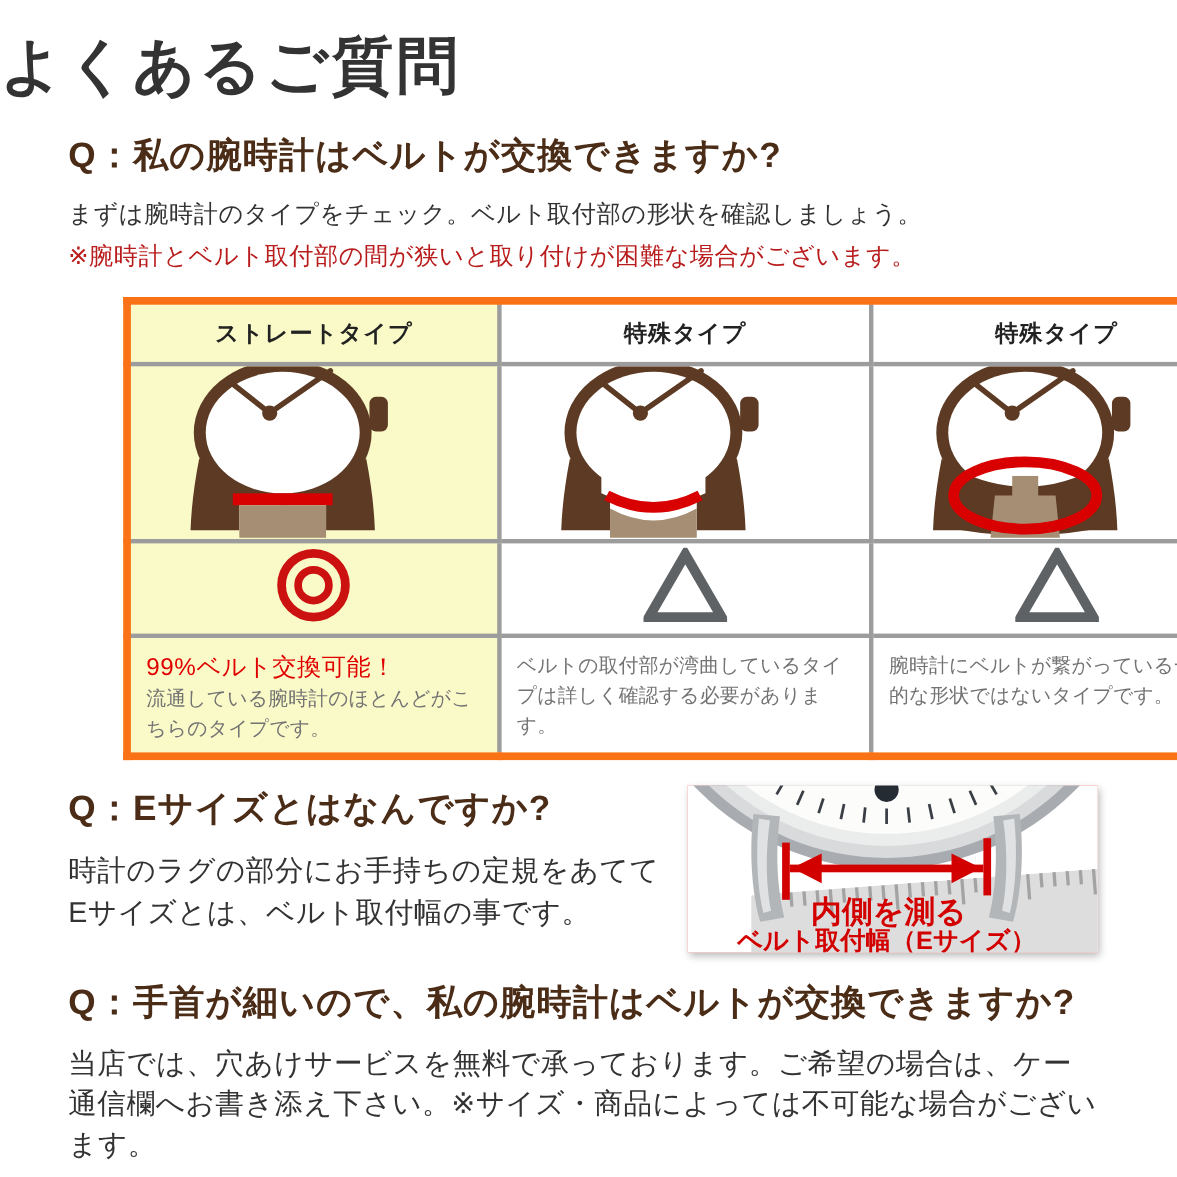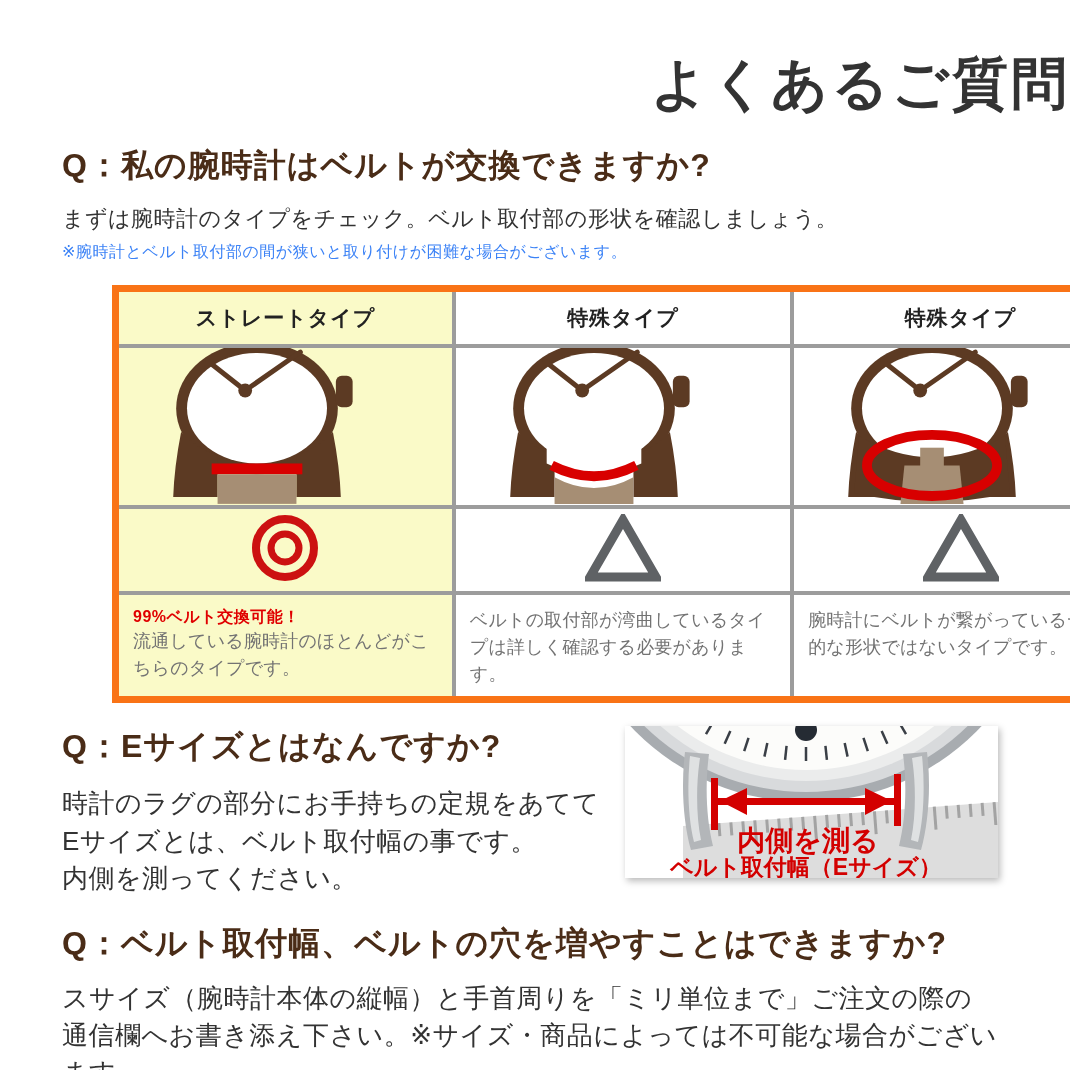--- a/index.html
+++ b/index.html
@@ -7,7 +7,7 @@
     font-family:"Liberation Sans","DejaVu Sans",sans-serif; color:#333333; }
   .page { width:1070px; height:1070px; position:relative; }
 
-  .main-title { text-align:right; padding-top:52px; font-size:56px; font-weight:900;
+  .main-title { text-align:left; padding-top:28px; font-size:56px; font-weight:900;
     color:#333333; letter-spacing:3px; line-height:1.15; }
 
   .content { padding:0 62px; }

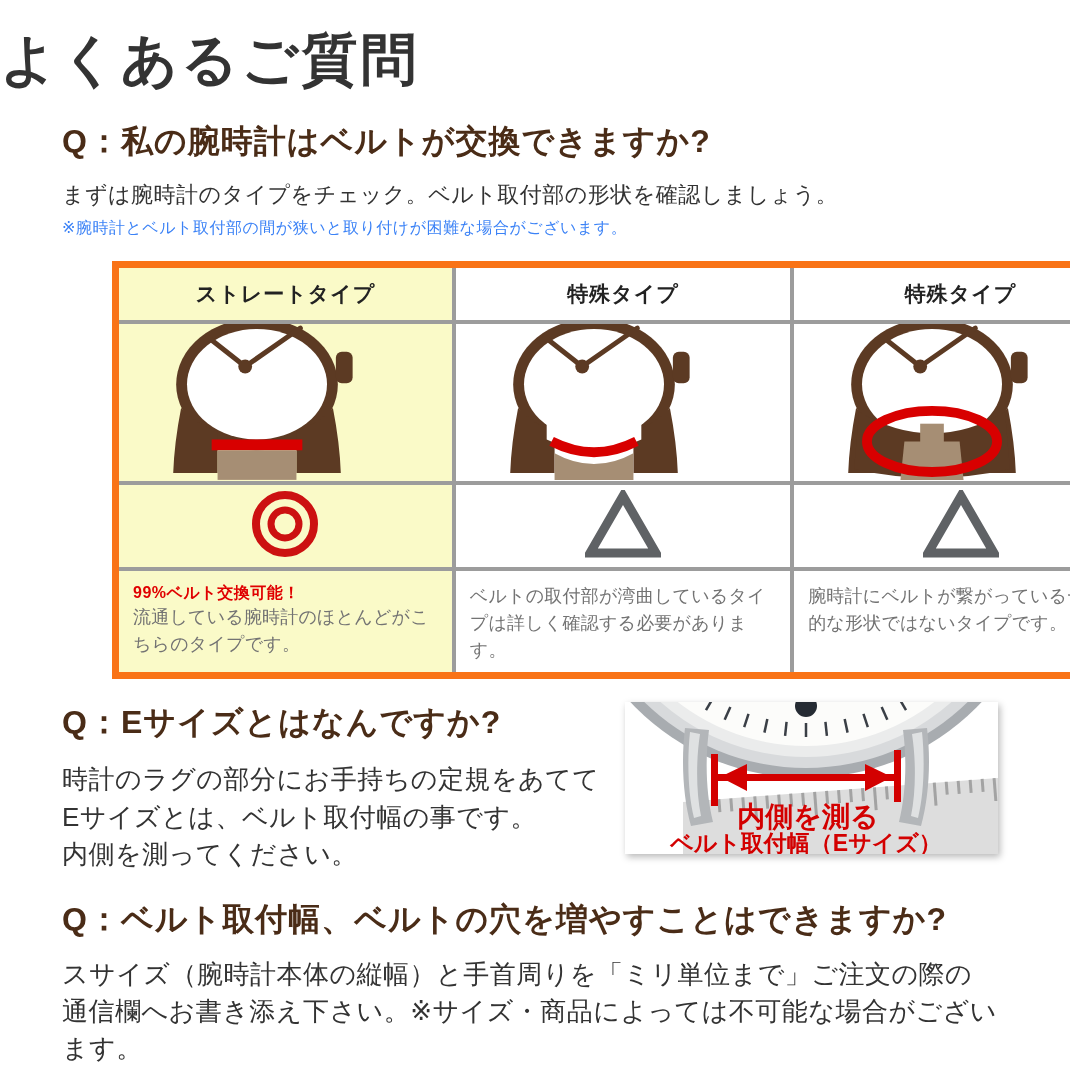--- a/index.html
+++ b/index.html
@@ -15,7 +15,7 @@
   .q-heading { font-size:32px; font-weight:bold; color:#4a2c17; letter-spacing:1px; }
   .q1-heading { margin-top:28px; }
   .lead-text { margin-top:16px; font-size:22px; color:#333; letter-spacing:0.5px; }
-  .note-text { margin-top:8px; font-size:16px; color:#3b82f6; letter-spacing:0.5px; }
+  .note-text { margin-top:8px; font-size:22px; color:#b91c1c; letter-spacing:0.5px; }
 
   table.type-table { border-collapse:collapse; margin:22px 0 0 50px; table-layout:fixed;
     width:1022px; border:7px solid #f97316; }

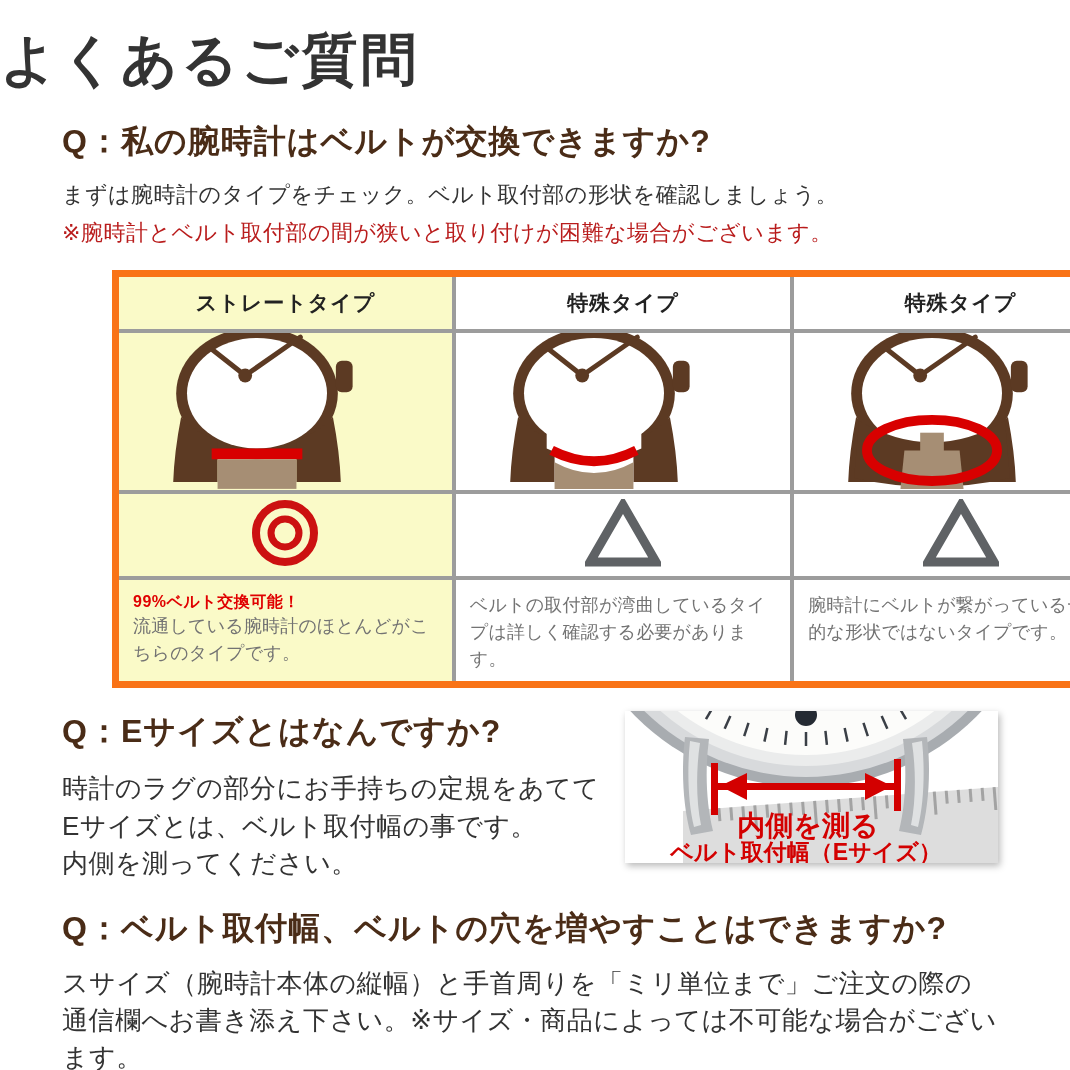--- a/index.html
+++ b/index.html
@@ -27,7 +27,7 @@
   td.watch-cell svg { display:block; }
   td.verdict-cell { height:86px; text-align:center; vertical-align:middle; padding:0; }
   td.desc-cell { height:104px; vertical-align:top; padding:12px 12px 8px 14px; }
-  .desc-strong { font-size:16px; font-weight:bold; color:#e00000; letter-spacing:0.5px; }
+  .desc-strong { font-size:22px; font-weight:normal; color:#e00000; letter-spacing:0.5px; }
   .desc-text { font-size:18px; line-height:1.5; color:#737373; letter-spacing:0.2px; }
 
   .q2-row { display:flex; justify-content:space-between; margin-top:22px; }

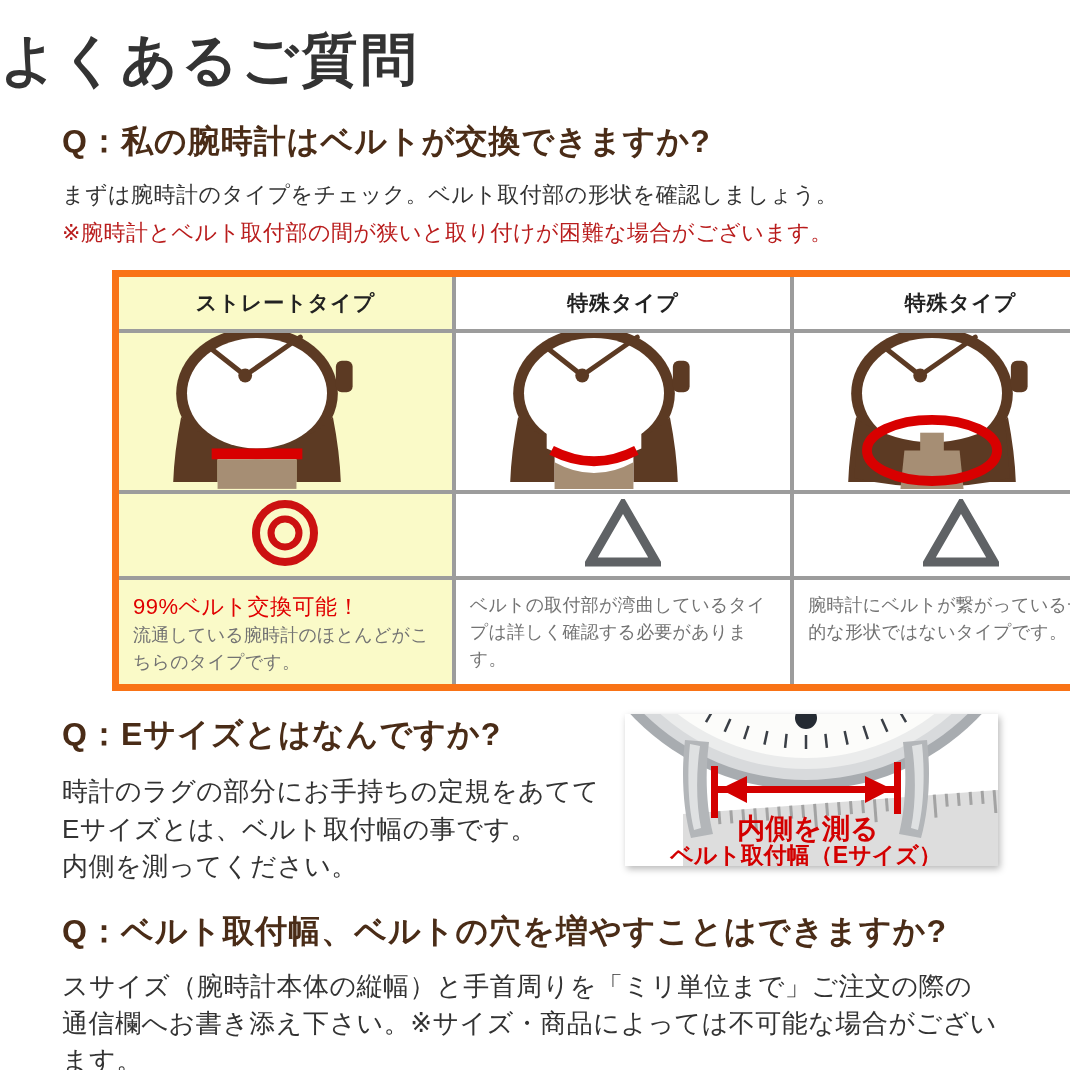--- a/index.html
+++ b/index.html
@@ -147,7 +147,6 @@
         <div class="q2-answer">
           <div class="ans-line">時計のラグの部分にお手持ちの定規をあてて</div>
           <div class="ans-line">Eサイズとは、ベルト取付幅の事です。</div>
-          <div class="ans-line">内側を測ってください。</div>
         </div>
       </div>
       <div class="esize-photo">

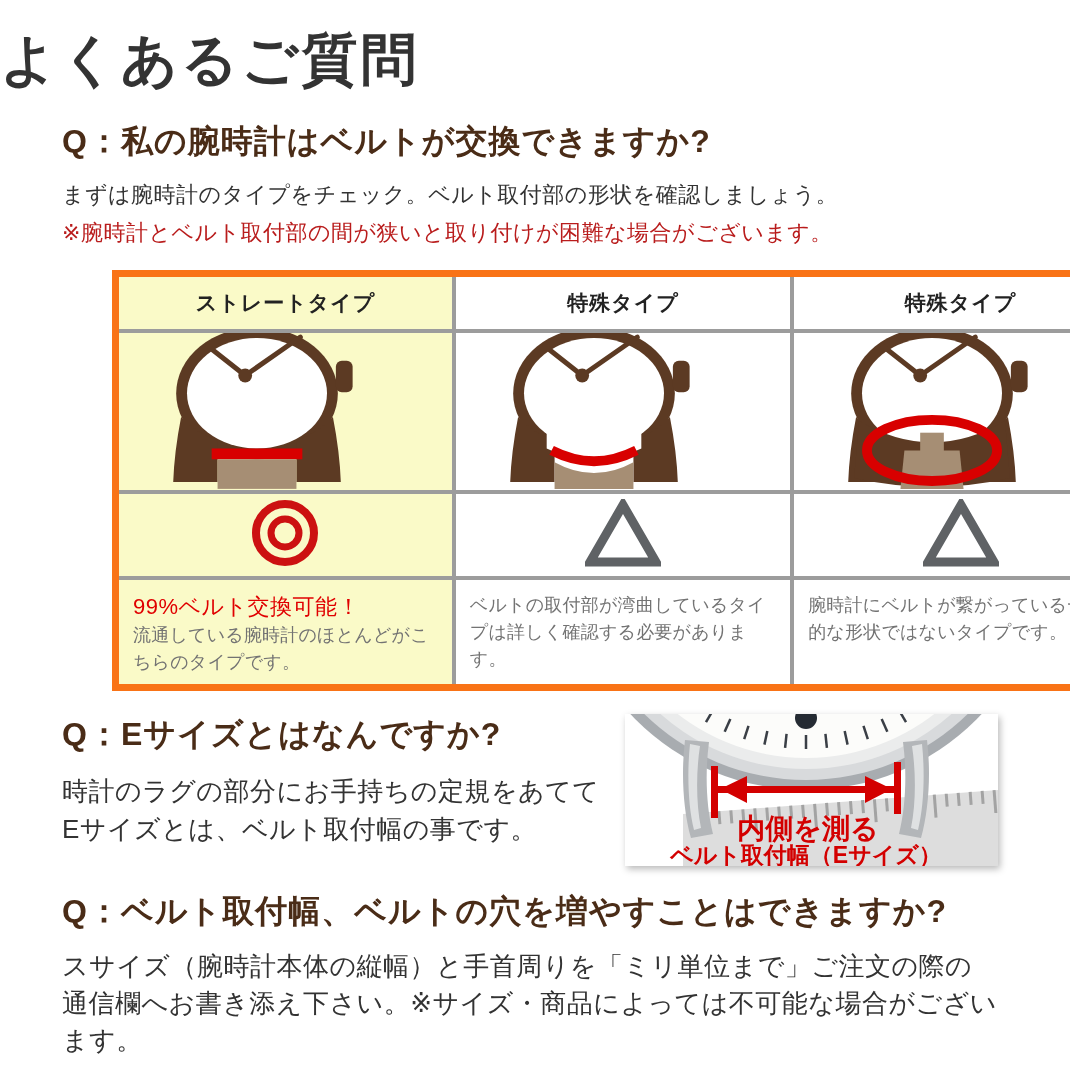--- a/index.html
+++ b/index.html
@@ -224,7 +224,7 @@
     </div>
 
     <div class="q3-section">
-      <div class="q-heading">Q：ベルト取付幅、ベルトの穴を増やすことはできますか?</div>
+      <div class="q-heading">Q：手首が細いので、私の腕時計はベルトが交換できますか?</div>
       <div class="q3-answer">
         <div class="ans-line">スサイズ（腕時計本体の縦幅）と手首周りを「ミリ単位まで」ご注文の際の</div>
         <div class="ans-line">通信欄へお書き添え下さい。※サイズ・商品によっては不可能な場合がございます。</div>

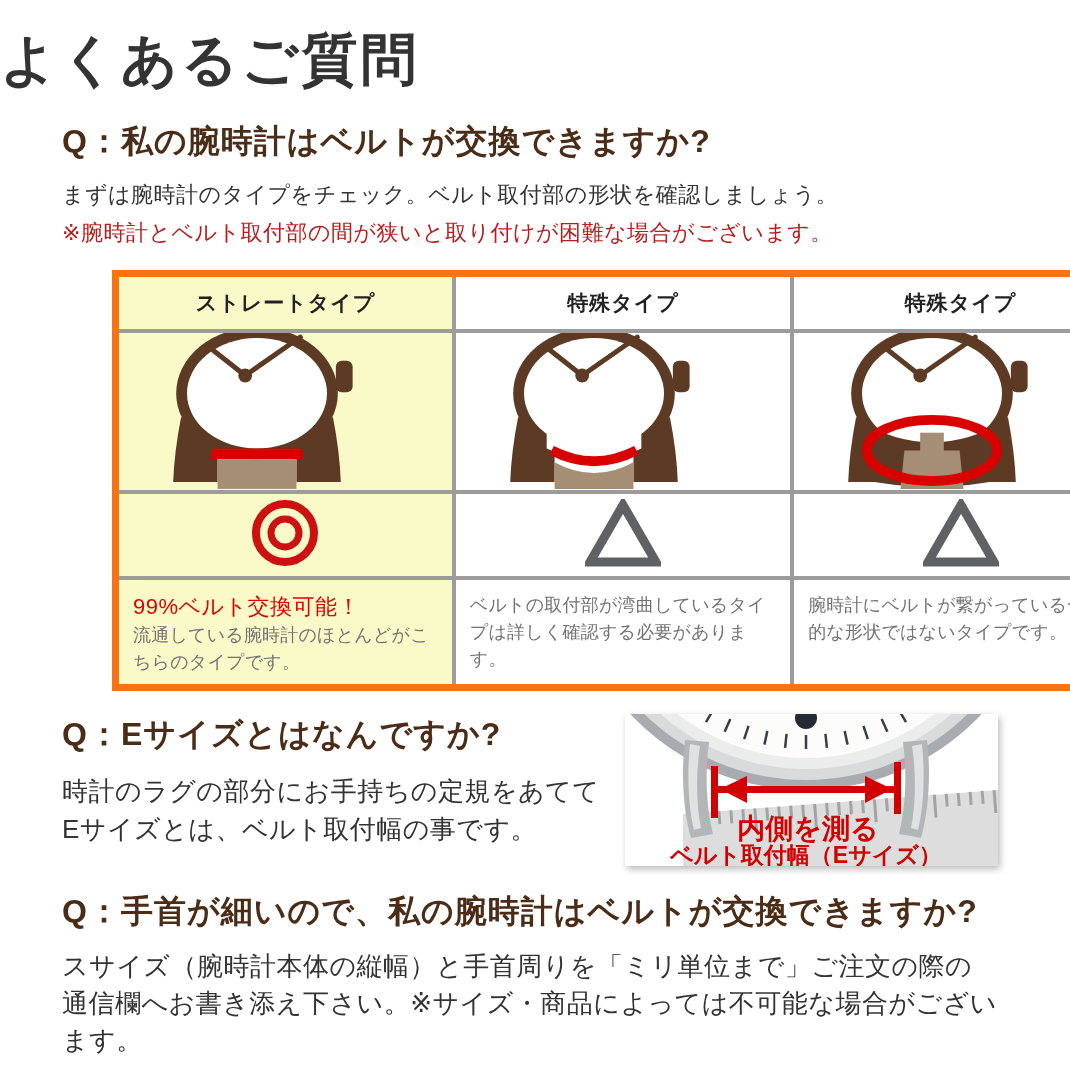--- a/index.html
+++ b/index.html
@@ -226,6 +226,7 @@
     <div class="q3-section">
       <div class="q-heading">Q：手首が細いので、私の腕時計はベルトが交換できますか?</div>
       <div class="q3-answer">
+        <div class="ans-line">当店では、穴あけサービスを無料で承っております。ご希望の場合は、ケー</div>
         <div class="ans-line">スサイズ（腕時計本体の縦幅）と手首周りを「ミリ単位まで」ご注文の際の</div>
         <div class="ans-line">通信欄へお書き添え下さい。※サイズ・商品によっては不可能な場合がございます。</div>
       </div>

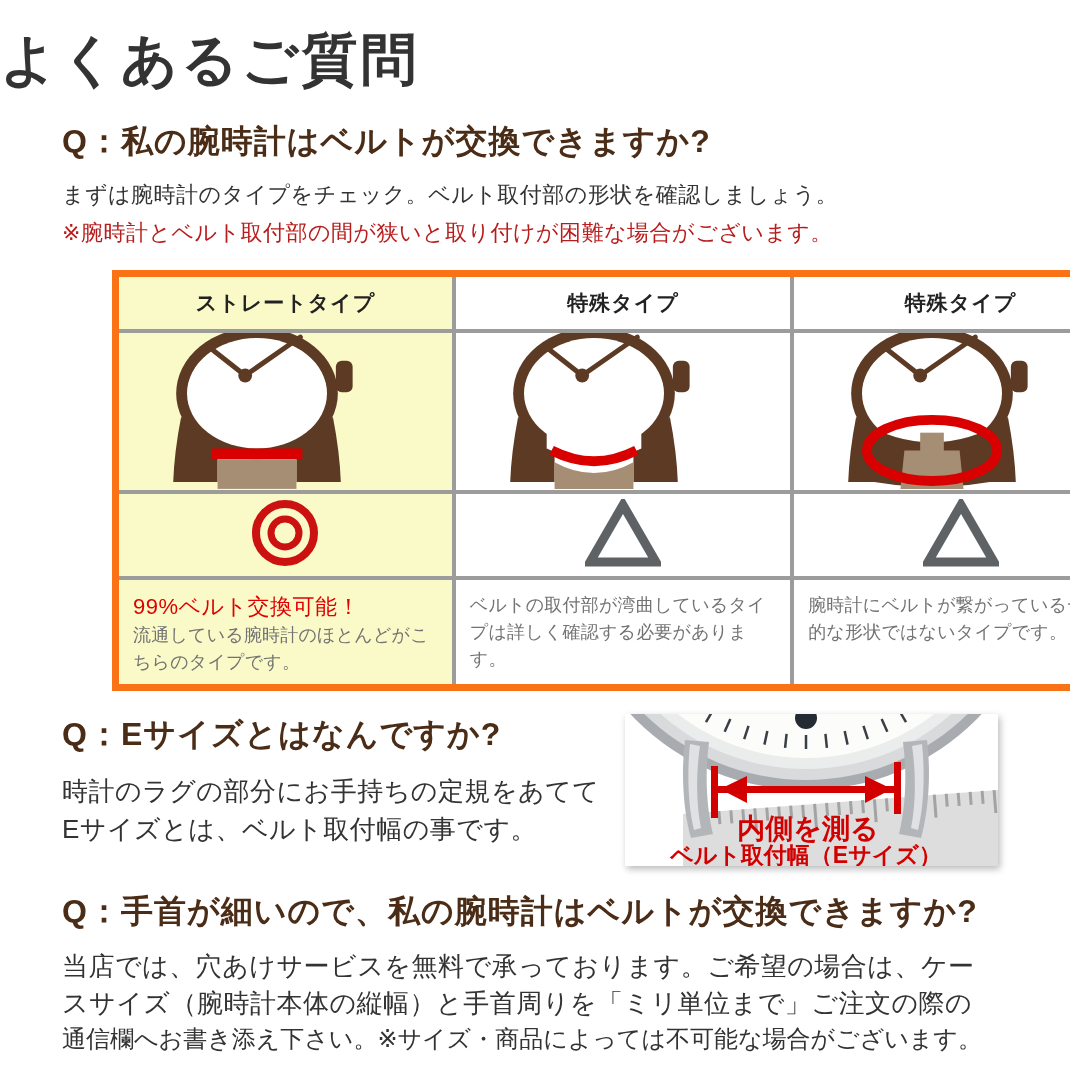--- a/index.html
+++ b/index.html
@@ -227,7 +227,6 @@
       <div class="q-heading">Q：手首が細いので、私の腕時計はベルトが交換できますか?</div>
       <div class="q3-answer">
         <div class="ans-line">当店では、穴あけサービスを無料で承っております。ご希望の場合は、ケー</div>
-        <div class="ans-line">スサイズ（腕時計本体の縦幅）と手首周りを「ミリ単位まで」ご注文の際の</div>
         <div class="ans-line">通信欄へお書き添え下さい。※サイズ・商品によっては不可能な場合がございます。</div>
       </div>
     </div>

